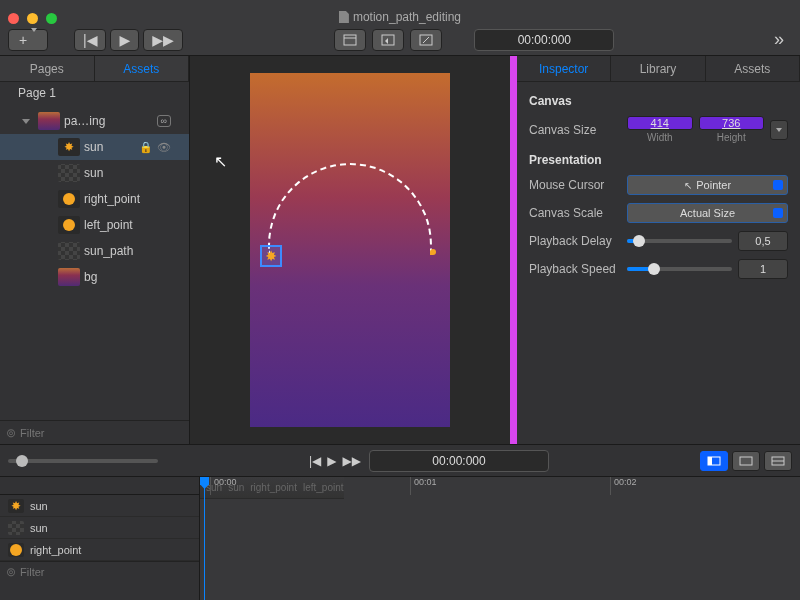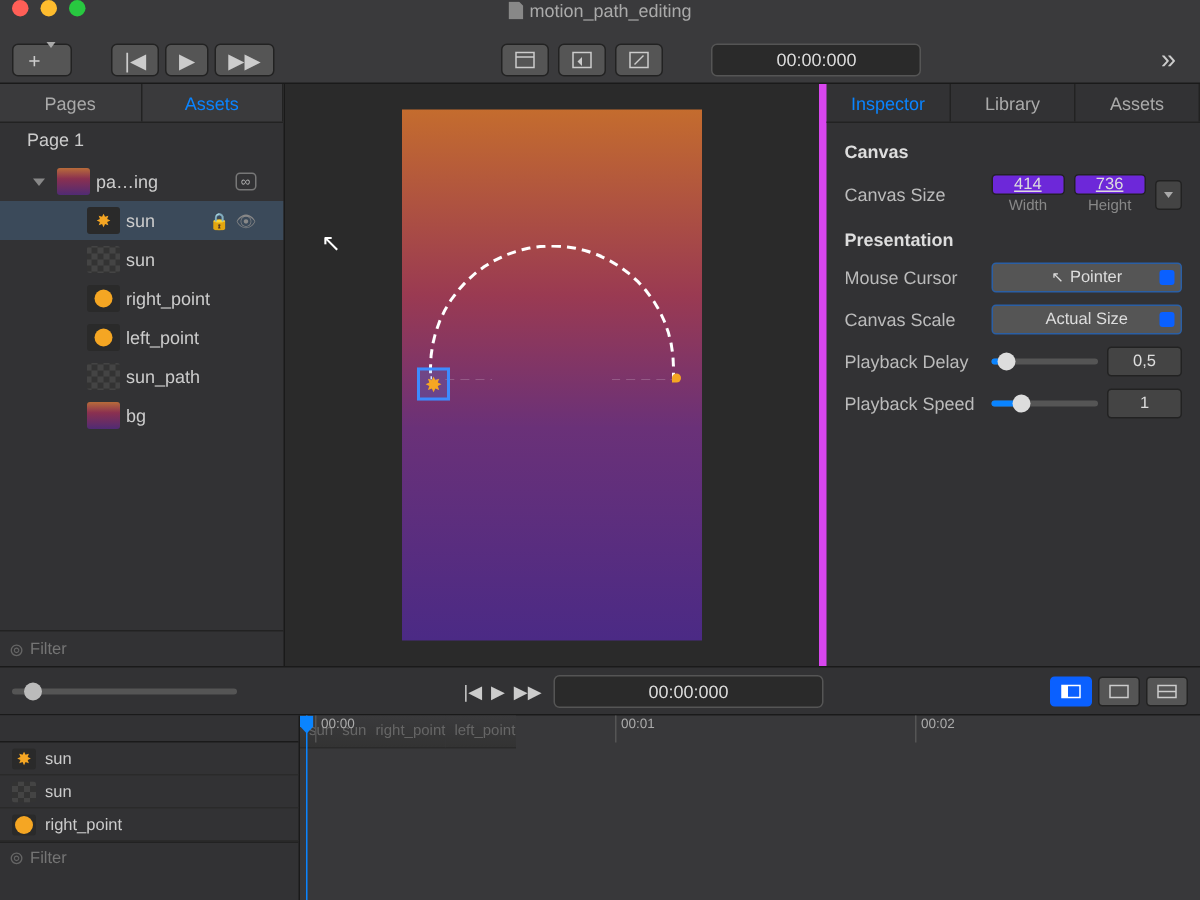--- a/index.html
+++ b/index.html
@@ -6,7 +6,7 @@
 body { background: #1e1e1e; color: #bbb; font-size: 12px; overflow: hidden; width: 800px; height: 600px; }
 
 
-.titlebar { height: 24px; background: #3a3a3c; display: flex; align-items: flex-start; padding: 0 8px; position: relative; }
+.titlebar { height: 24px; background: #3a3a3c; display: flex; align-items: flex-end; padding: 0 8px; position: relative; }
 .traffic { display: flex; gap: 8px; }
 .traffic-dot { width: 11px; height: 11px; border-radius: 50%; }
 .tred { background: #ff5f57; }

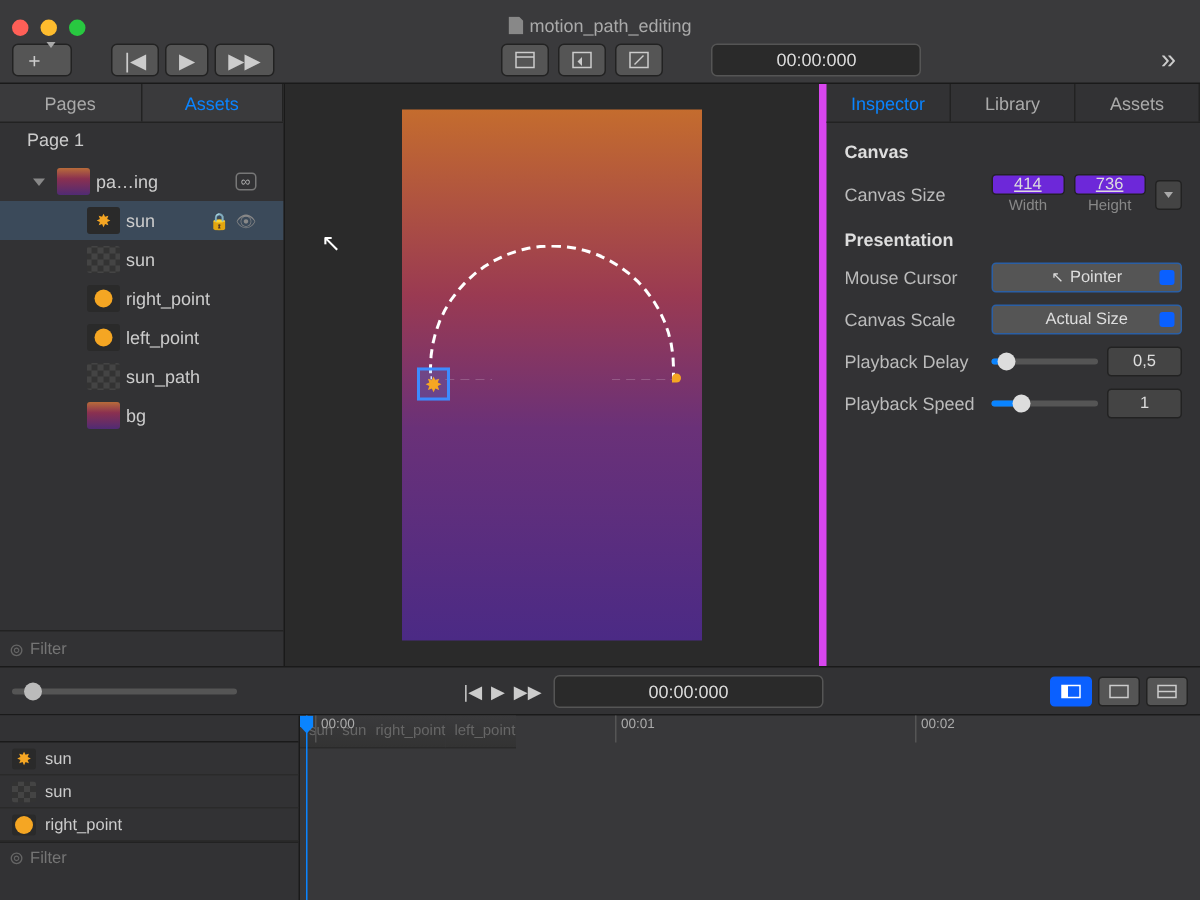--- a/index.html
+++ b/index.html
@@ -59,7 +59,7 @@
 .cursor { position: absolute; top: 96px; left: 24px; color: #fff; font-size: 16px; }
 
 
-.right-panel { width: 254px; background: #323234; border-left: 5px solid #d946ef; display: flex; flex-direction: column; }
+.right-panel { width: 290px; background: #323234; border-left: 7px solid #d946ef; display: flex; flex-direction: column; }
 .insp-tabs { display: flex; height: 26px; border-bottom: 1px solid #222; }
 .insp-tab { flex: 1; display: flex; align-items: center; justify-content: center; font-size: 12px; color: #aaa; border-right: 1px solid #222; }
 .insp-tab.active { color: #0a84ff; }

